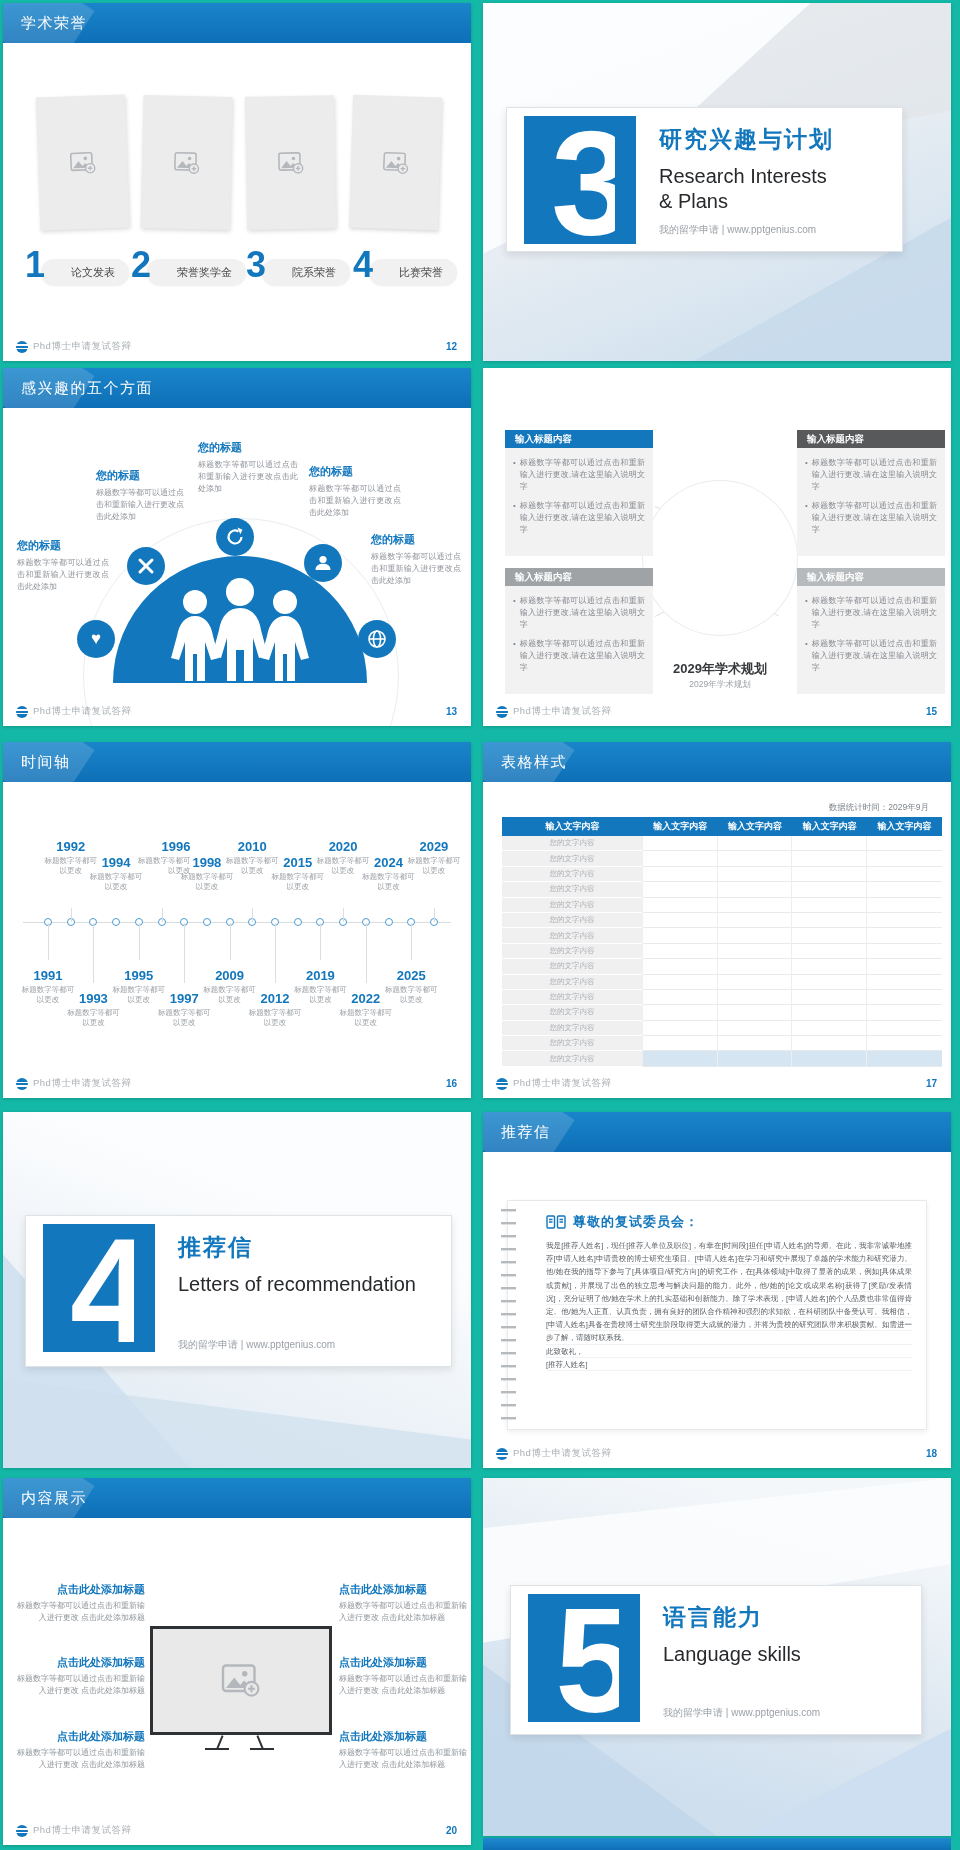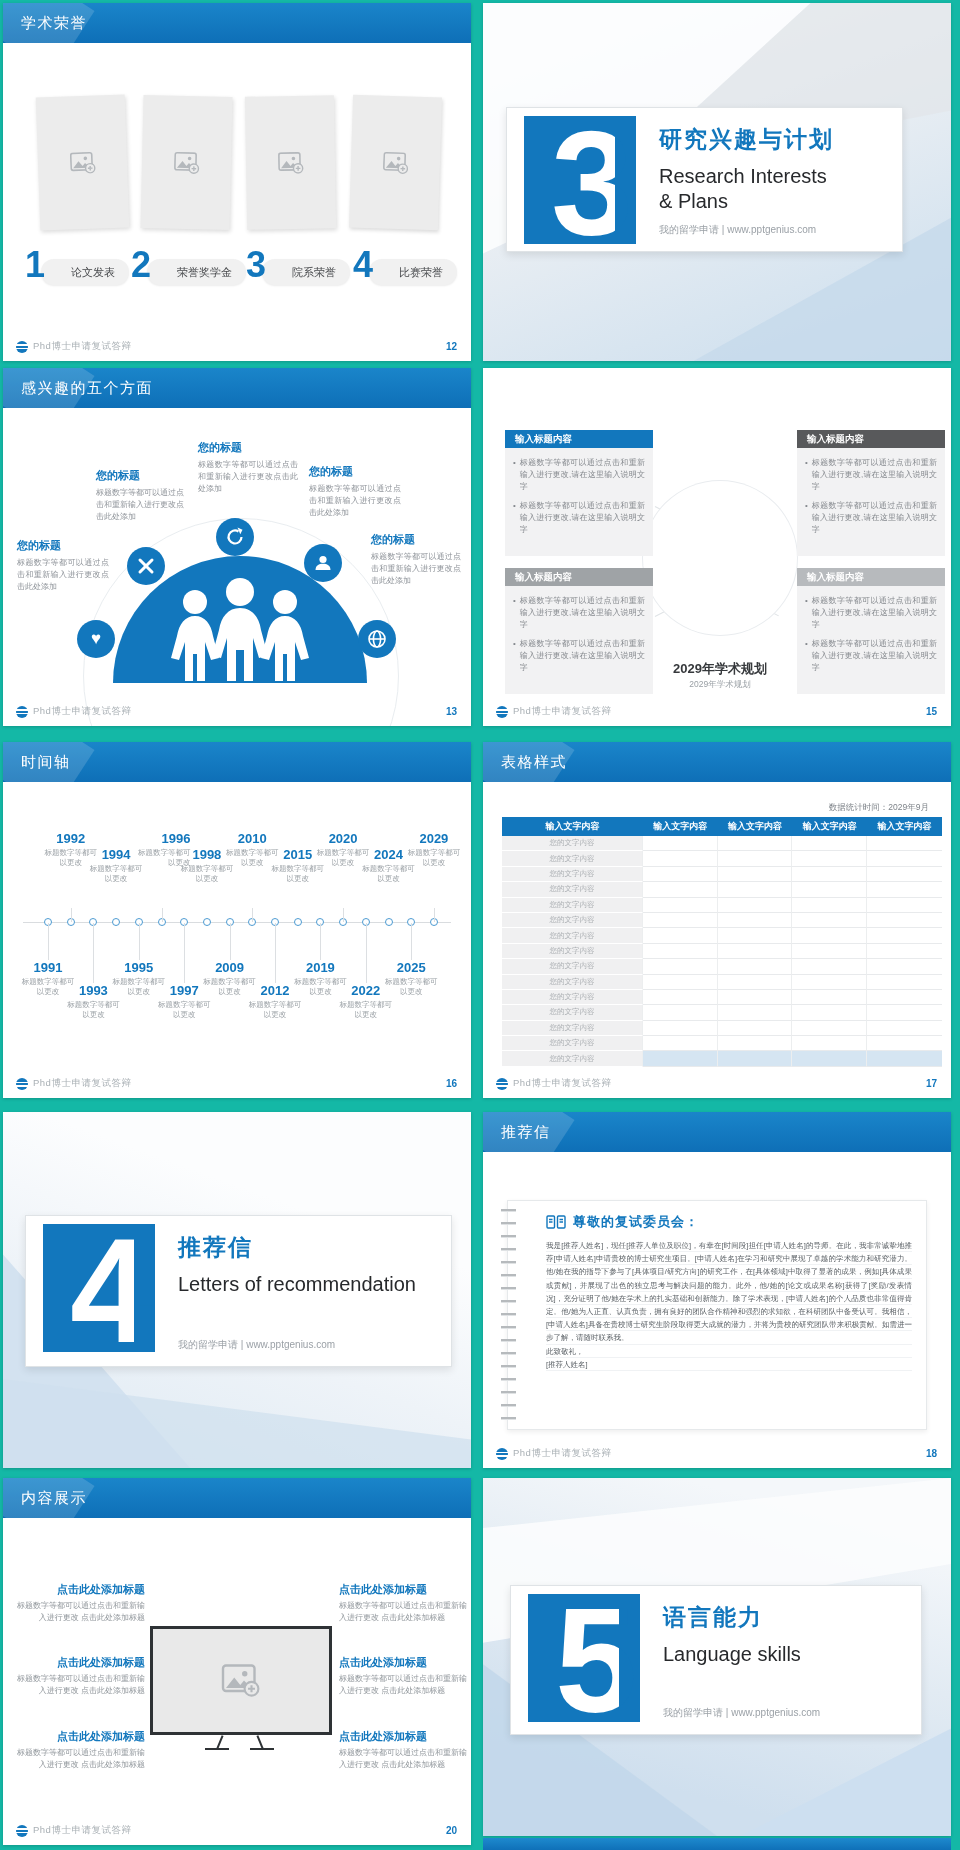--- a/index.html
+++ b/index.html
@@ -112,7 +112,7 @@
   .tl-line{position:absolute;left:20px;right:20px;top:140px;height:1px;background:#d9dcdf;}
   .tl-dot{position:absolute;top:136px;width:8px;height:8px;border:1.5px solid #4d9bd2;border-radius:50%;background:#fff;box-sizing:border-box;}
   .tl-conn{position:absolute;width:1px;background:#dcdfe2;}
-  .tl-item{position:absolute;width:58px;text-align:center;}
+  .tl-item{position:absolute;width:58px;text-align:center;margin-top:8px;}
   .tl-year{font-size:13px;font-weight:700;color:#1277bd;line-height:14px;}
   .tl-cap{font-size:7.5px;color:#9ba1a6;line-height:9.5px;margin-top:2px;}
 

